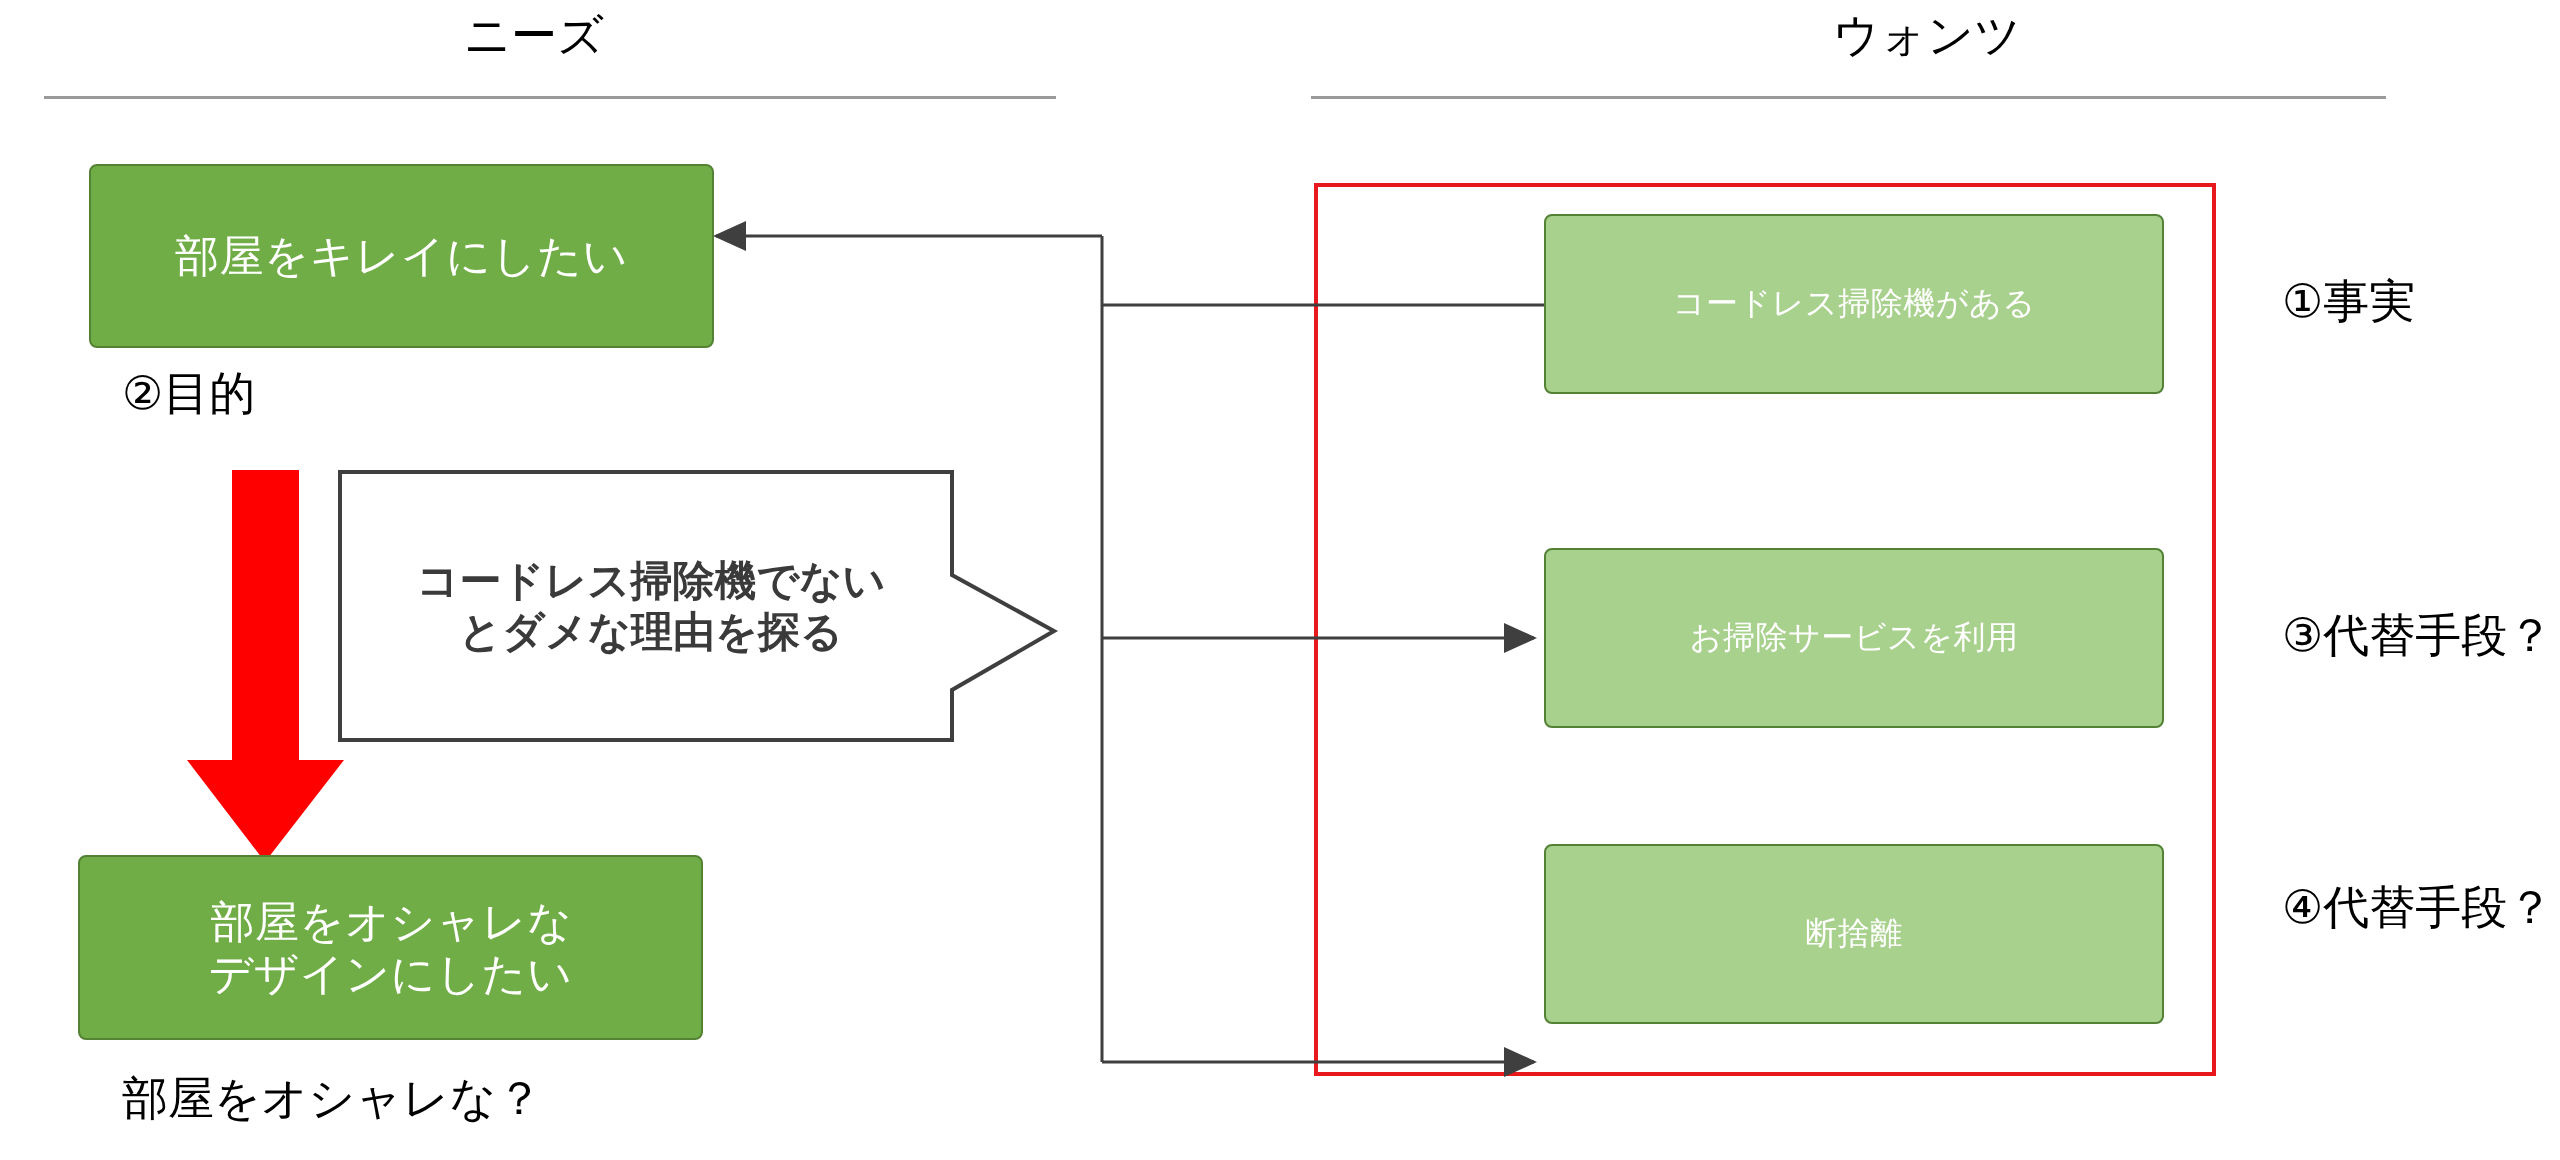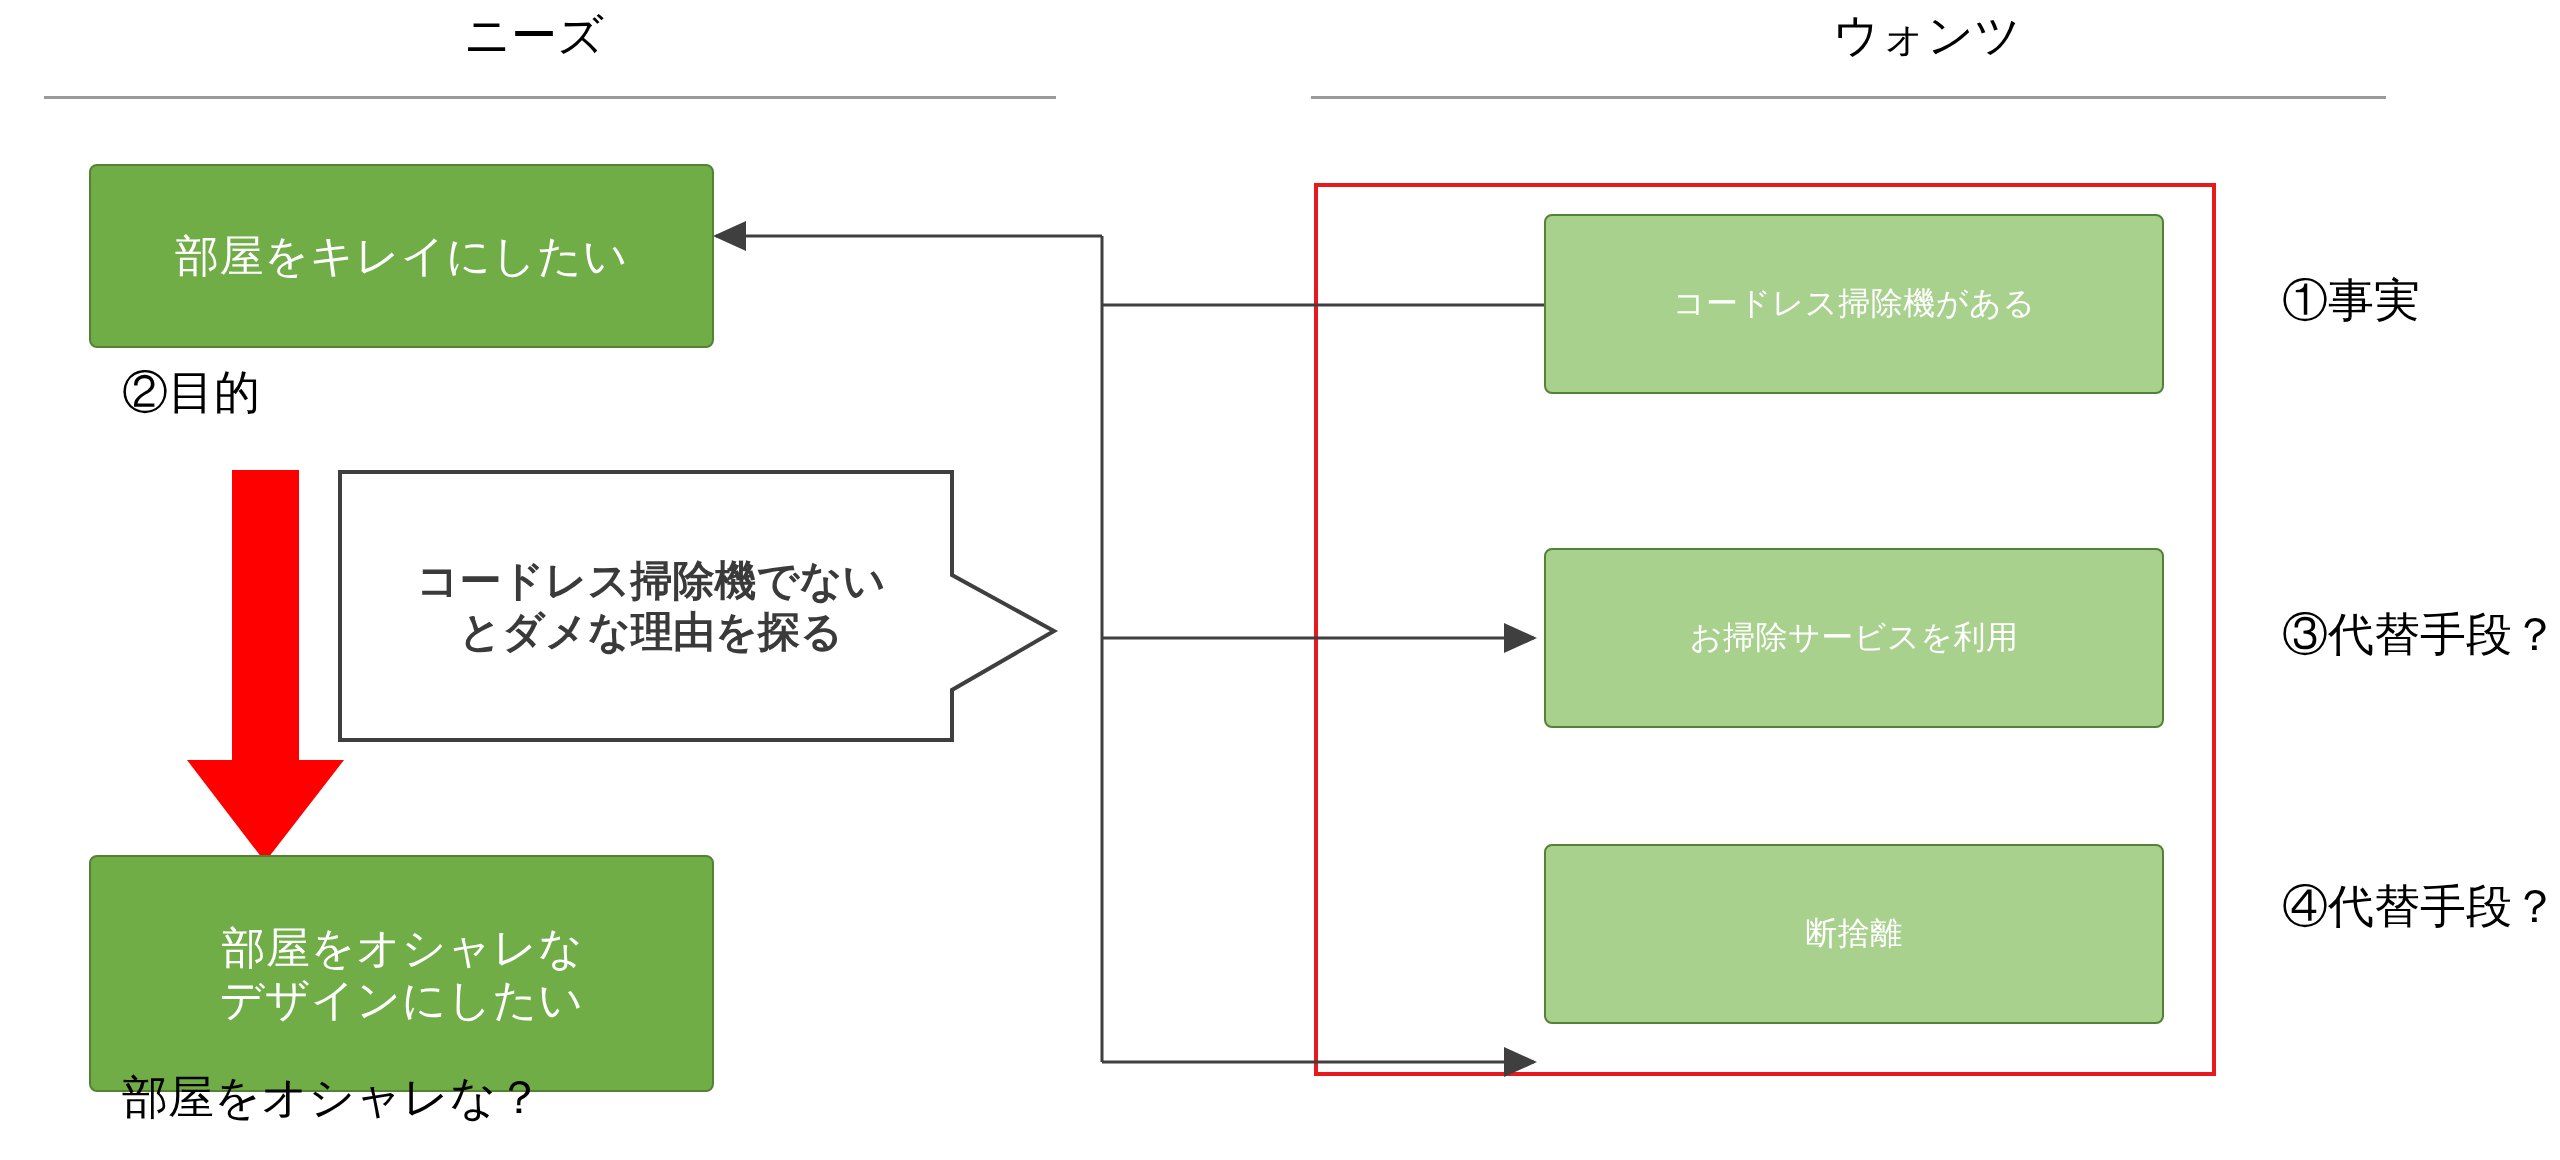--- a/index.html
+++ b/index.html
@@ -68,7 +68,6 @@
     color: #000000;
     white-space: nowrap;
     line-height: 1;
-    font-family: Liberation Serif, serif;
   }
 
   

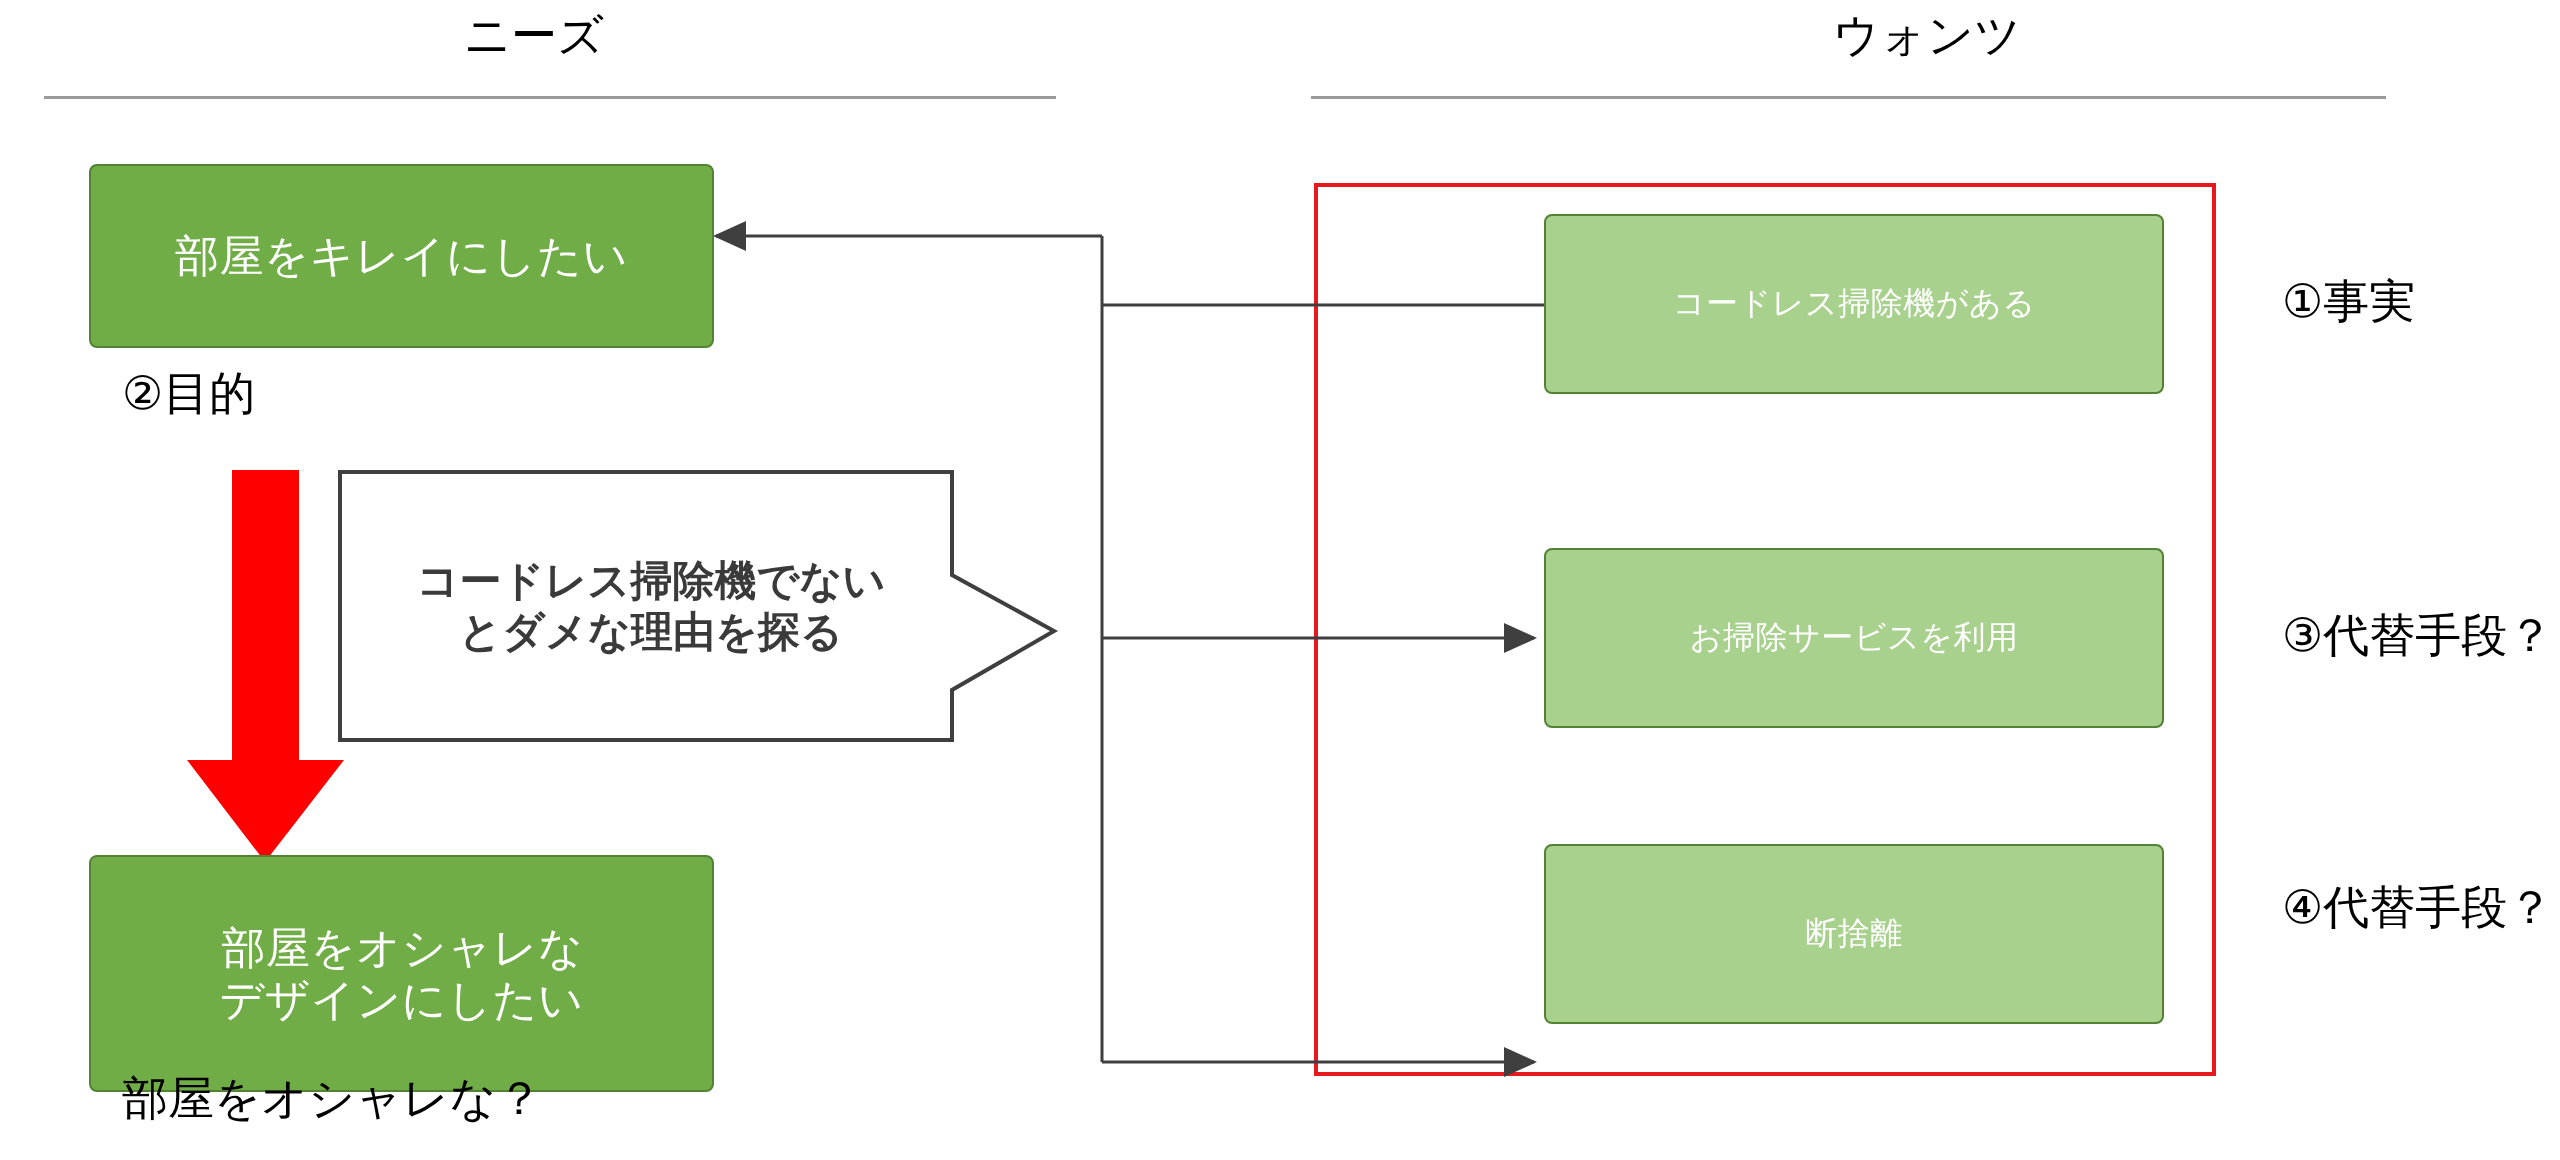--- a/index.html
+++ b/index.html
@@ -151,7 +151,7 @@
 とダメな理由を探る</div>
   </div>
 
-  <div class="node node-dark" style="left:45px; top:855px; width:625px; height:237px;">部屋をオシャレな
+  <div class="node node-dark" style="left:34px; top:855px; width:625px; height:185px;">部屋をオシャレな
 デザインにしたい</div>
 
   <div class="caption" style="left:78px; top:1075px;">部屋をオシャレな？</div>

